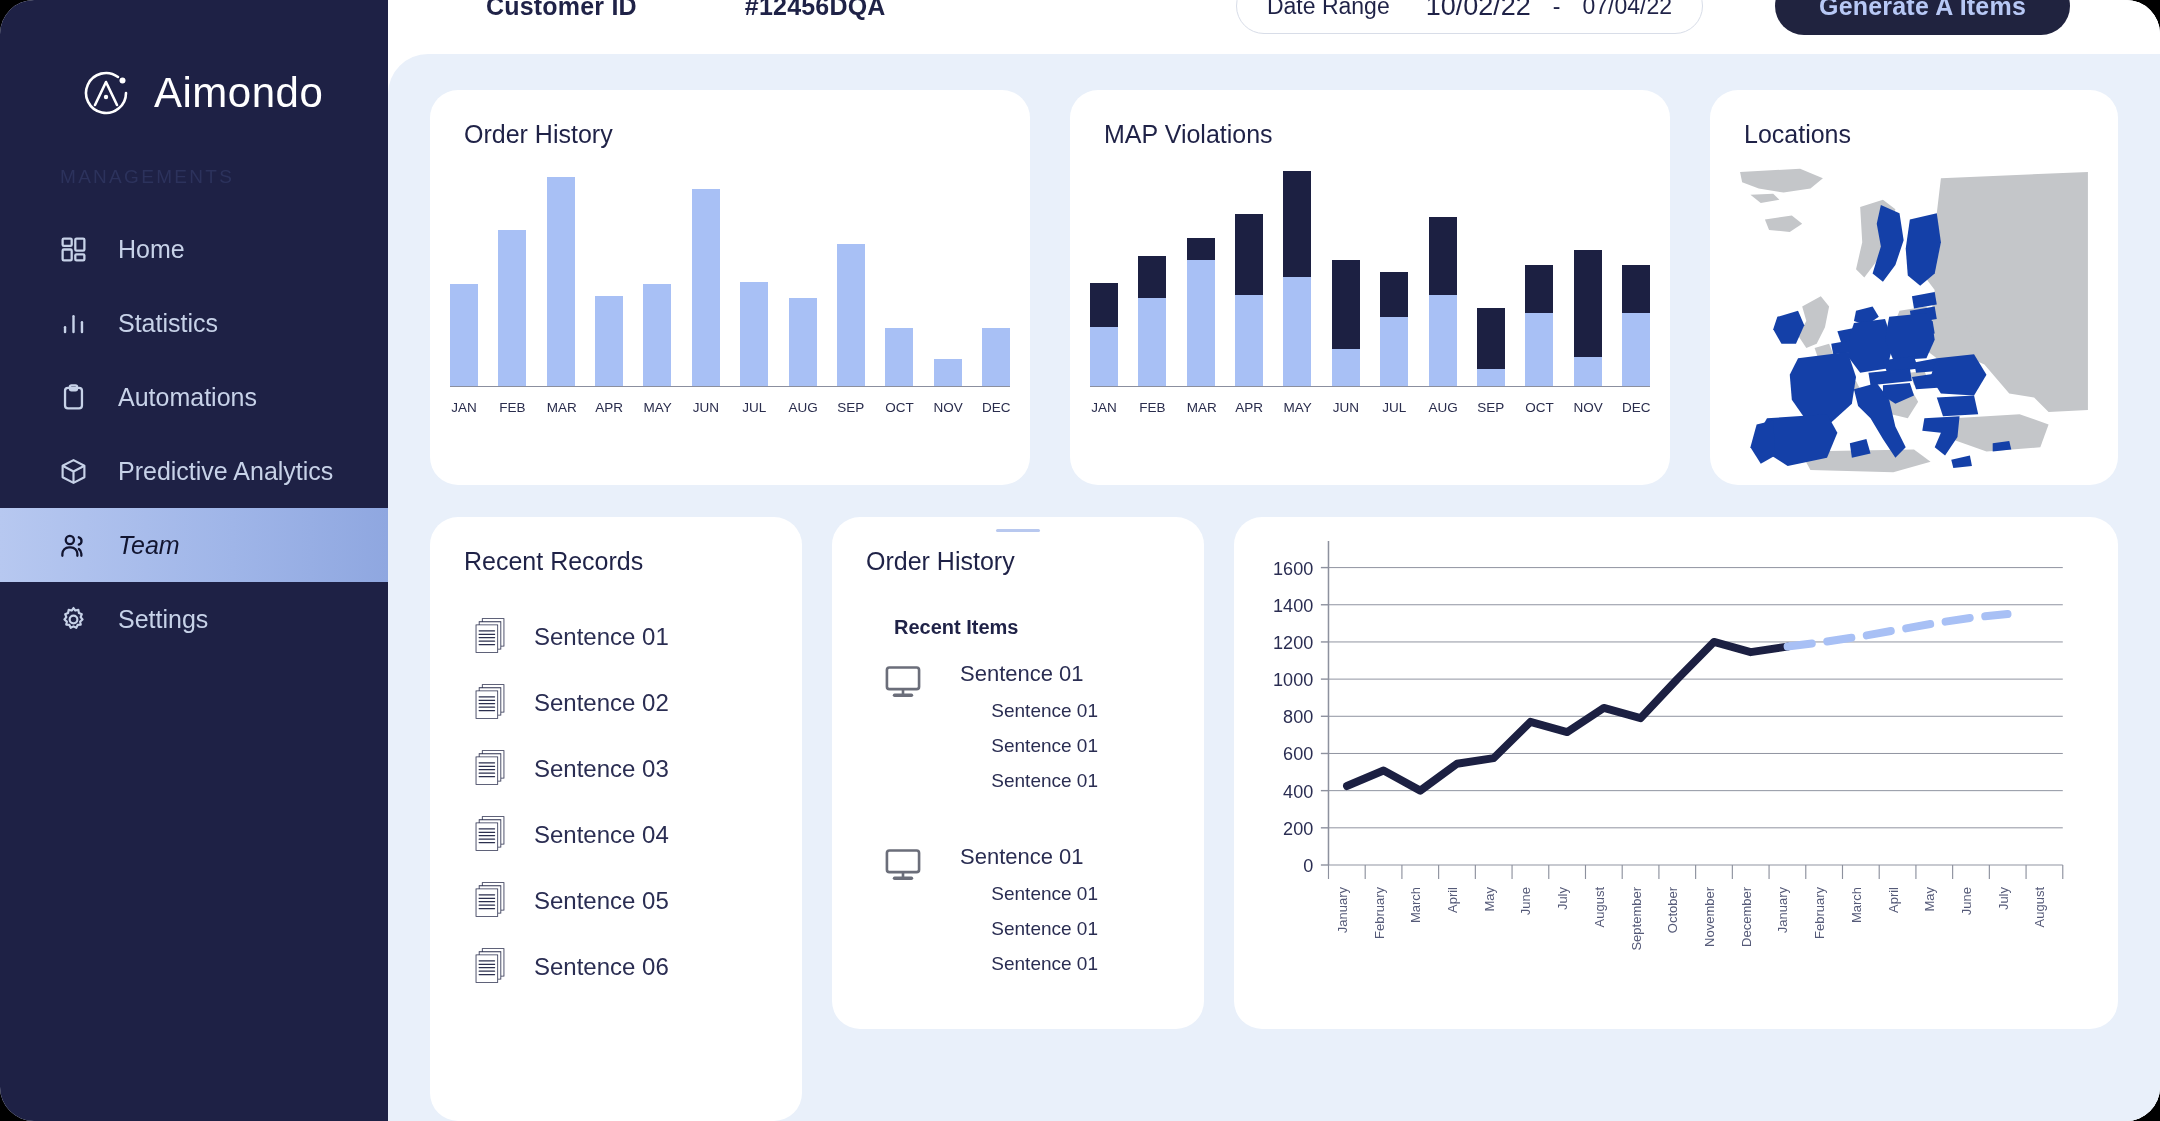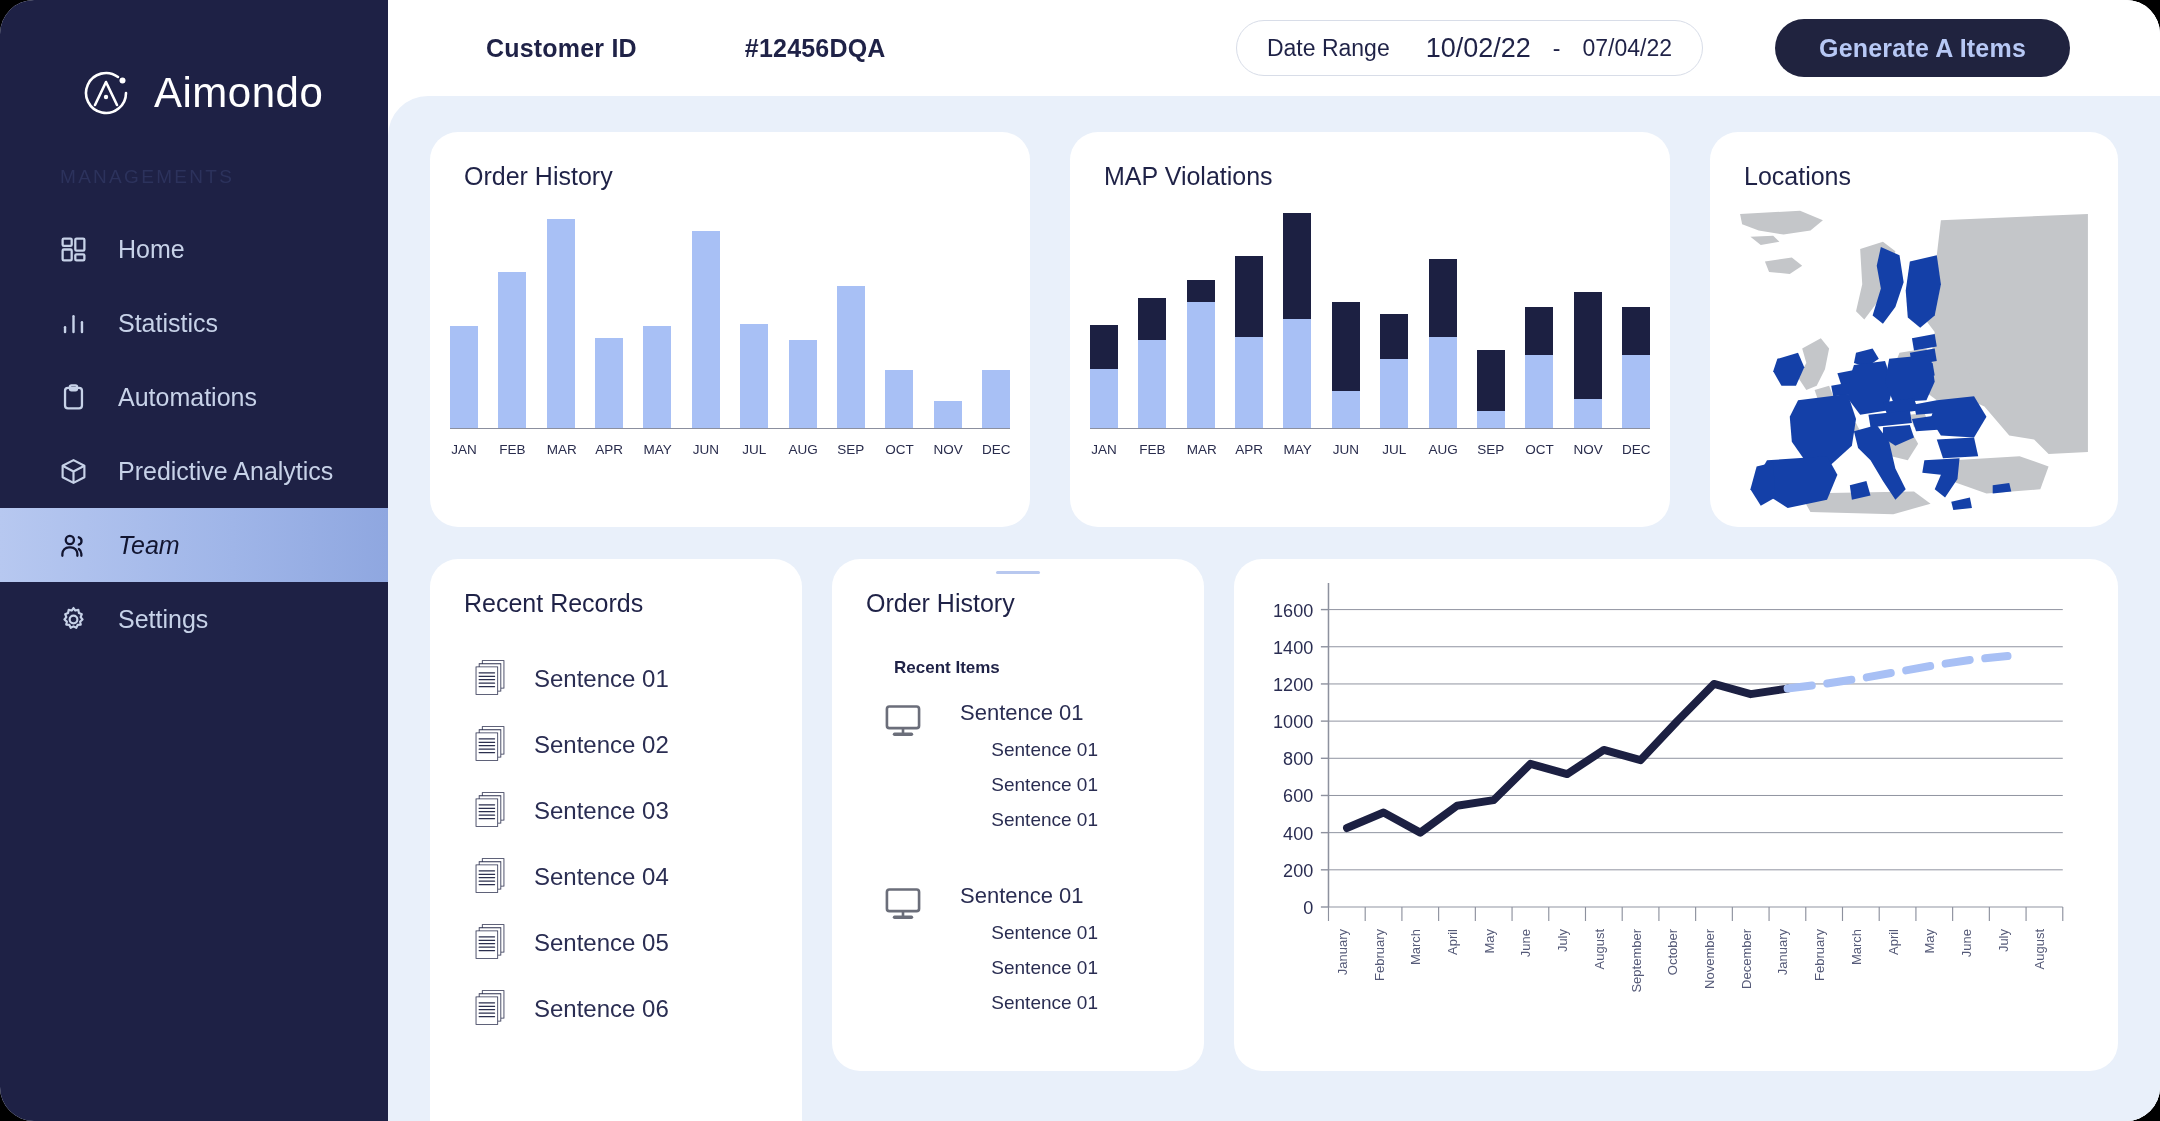--- a/index.html
+++ b/index.html
@@ -50,7 +50,7 @@
   .nav-item.active .nav-ico svg { stroke: #121530; }
 
   
-  .main { flex: 1; position: relative; display: flex; flex-direction: column; background: #ffffff; }
+  .main { flex: 1; position: relative; display: flex; flex-direction: column; background: #ffffff; justify-content: flex-end; }
   .topbar {
     height: 96px; flex: 0 0 96px; background: #fff;
     display: flex; align-items: center; position: relative; z-index: 4;

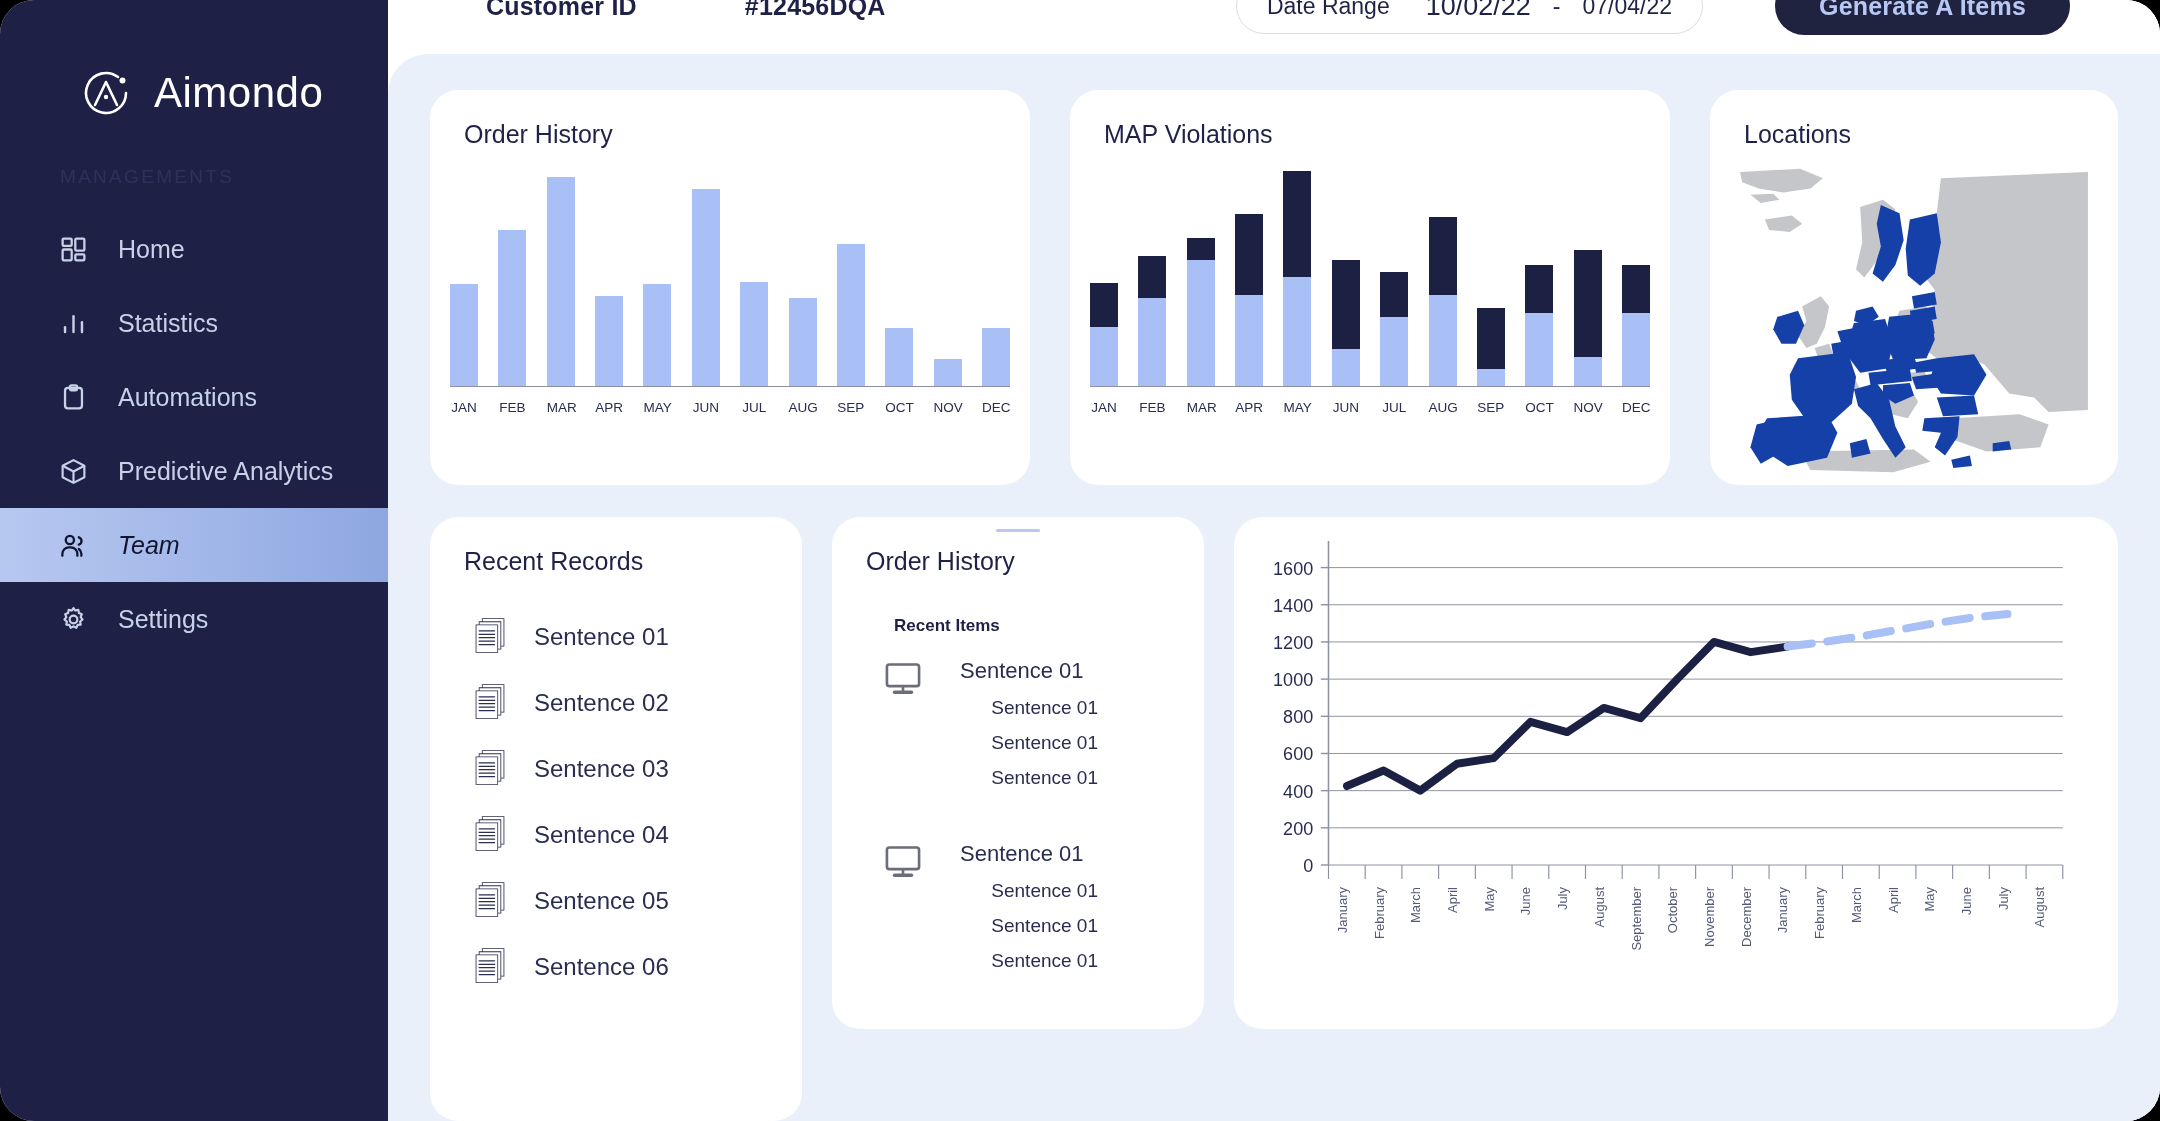--- a/index.html
+++ b/index.html
@@ -119,7 +119,7 @@
 
   .tabmark { position: absolute; top: 12px; left: 50%; transform: translateX(-50%);
              width: 44px; height: 3px; background: #b8c8ef; border-radius: 2px; }
-  .hist-sub { font-size: 17px; font-weight: bold; color: #1f2247; padding: 40px 0 0 62px; }
+  .hist-sub { font-size: 20px; font-weight: bold; color: #1f2247; padding: 40px 0 0 62px; }
   .hist-group { margin-top: 22px; display: flex; gap: 22px; padding-left: 52px; }
   .hist-ico { width: 40px; flex: 0 0 40px; padding-top: 4px; }
   .hist-ico svg { width: 38px; height: 34px; display:block; }

